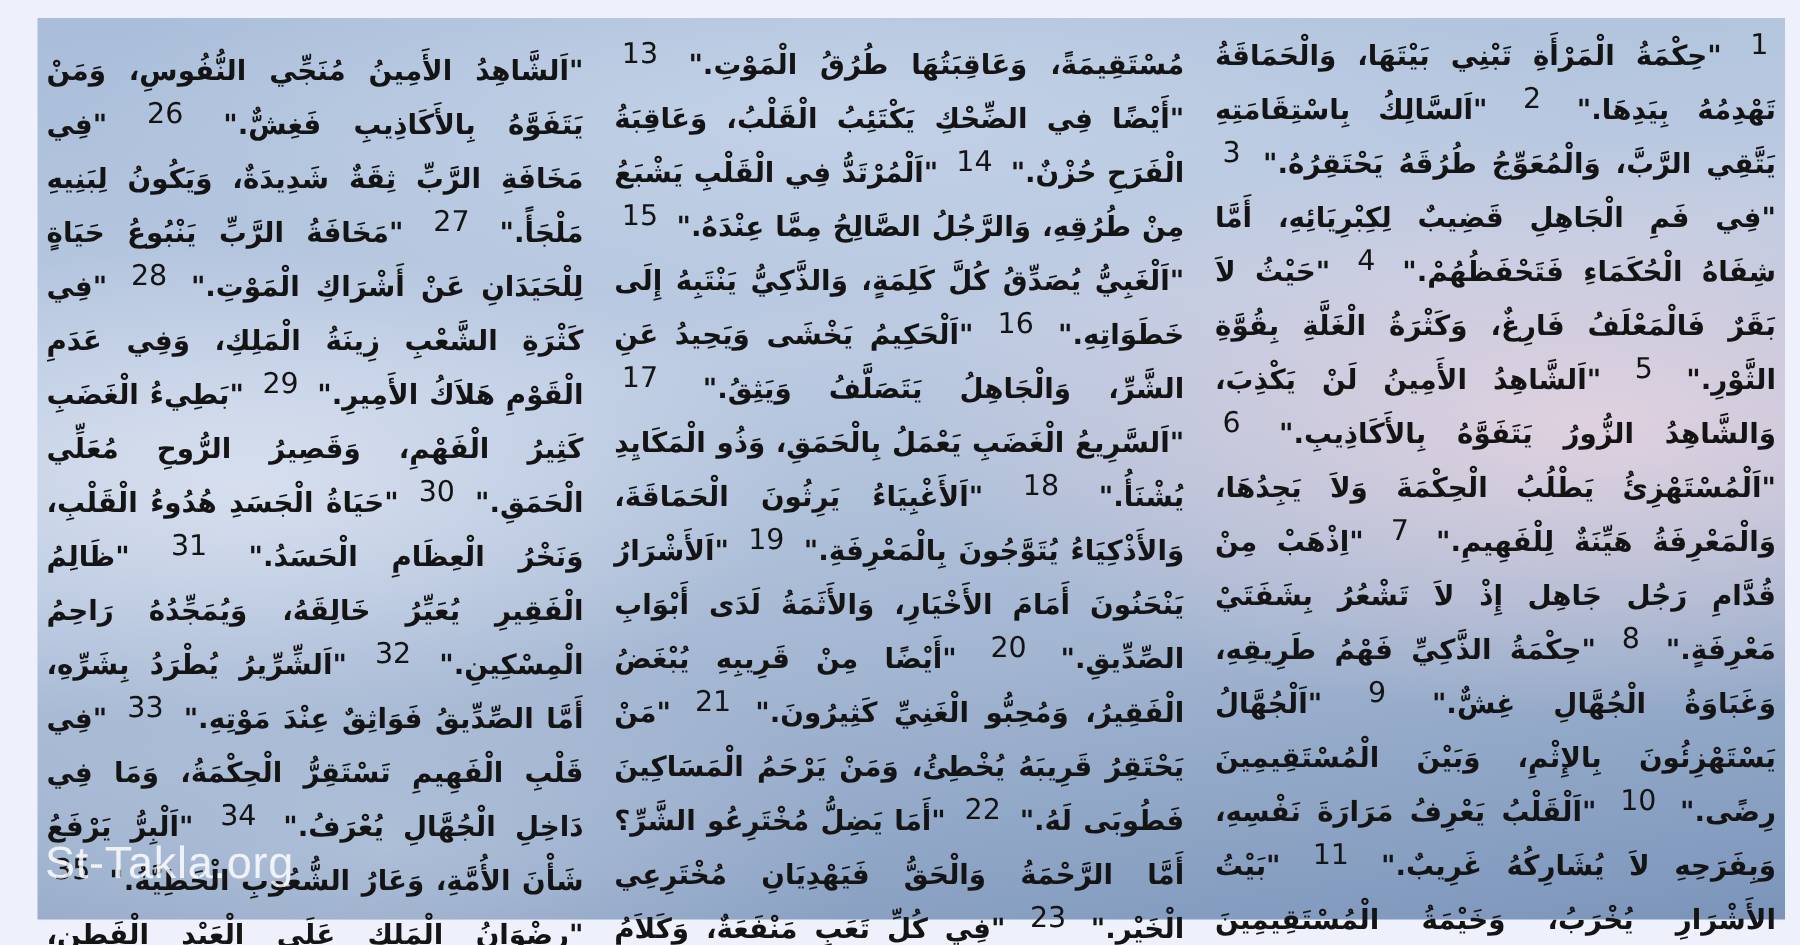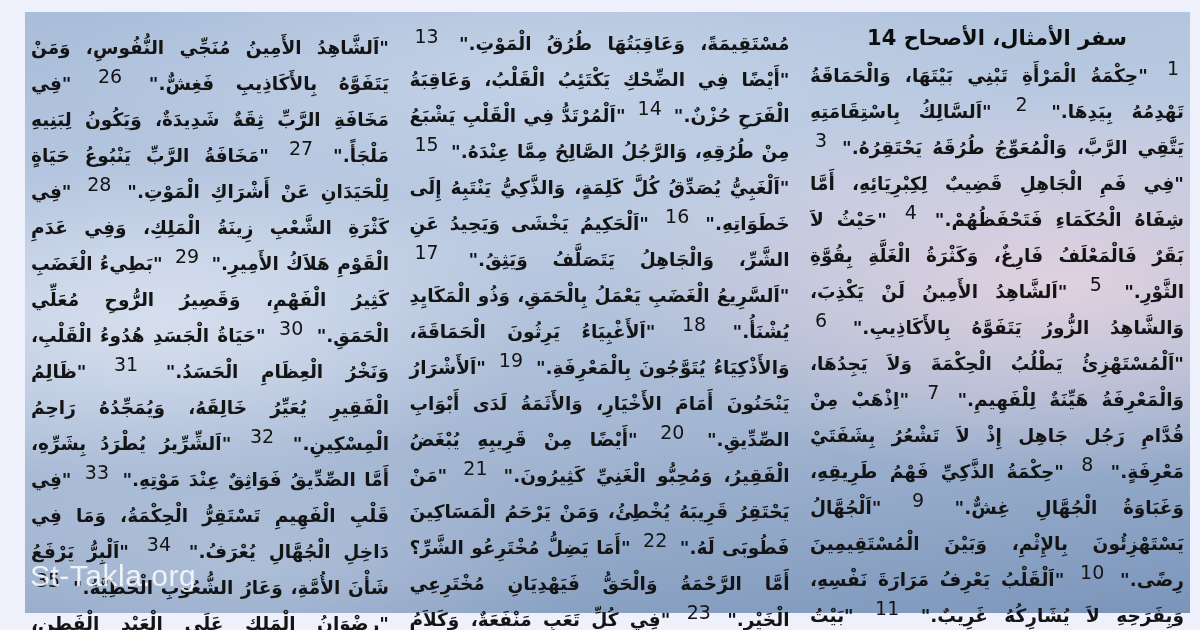--- a/index.html
+++ b/index.html
@@ -75,7 +75,6 @@
   <div class="photo">
 
     <div class="col col-right">
-      <h1 class="title">سفر الأمثال، الأصحاح 14</h1>
       <p class="body"><sup class="vnum">1</sup> <span>"حِكْمَةُ الْمَرْأَةِ تَبْنِي بَيْتَهَا، وَالْحَمَاقَةُ تَهْدِمُهُ بِيَدِهَا."</span> <sup class="vnum">2</sup> <span>"اَلسَّالِكُ بِاسْتِقَامَتِهِ يَتَّقِي الرَّبَّ، وَالْمُعَوِّجُ طُرُقَهُ يَحْتَقِرُهُ."</span> <sup class="vnum">3</sup> <span>"فِي فَمِ الْجَاهِلِ قَضِيبٌ لِكِبْرِيَائِهِ، أَمَّا شِفَاهُ الْحُكَمَاءِ فَتَحْفَظُهُمْ."</span> <sup class="vnum">4</sup> <span>"حَيْثُ لاَ بَقَرٌ فَالْمَعْلَفُ فَارِغٌ، وَكَثْرَةُ الْغَلَّةِ بِقُوَّةِ الثَّوْرِ."</span> <sup class="vnum">5</sup> <span>"اَلشَّاهِدُ الأَمِينُ لَنْ يَكْذِبَ، وَالشَّاهِدُ الزُّورُ يَتَفَوَّهُ بِالأَكَاذِيبِ."</span> <sup class="vnum">6</sup> <span>"اَلْمُسْتَهْزِئُ يَطْلُبُ الْحِكْمَةَ وَلاَ يَجِدُهَا، وَالْمَعْرِفَةُ هَيِّنَةٌ لِلْفَهِيمِ."</span> <sup class="vnum">7</sup> <span>"اِذْهَبْ مِنْ قُدَّامِ رَجُل جَاهِل إِذْ لاَ تَشْعُرُ بِشَفَتَيْ مَعْرِفَةٍ."</span> <sup class="vnum">8</sup> <span>"حِكْمَةُ الذَّكِيِّ فَهْمُ طَرِيقِهِ، وَغَبَاوَةُ الْجُهَّالِ غِشٌّ."</span> <sup class="vnum">9</sup> <span>"اَلْجُهَّالُ يَسْتَهْزِئُونَ بِالإِثْمِ، وَبَيْنَ الْمُسْتَقِيمِينَ رِضًى."</span> <sup class="vnum">10</sup> <span>"اَلْقَلْبُ يَعْرِفُ مَرَارَةَ نَفْسِهِ، وَبِفَرَحِهِ لاَ يُشَارِكُهُ غَرِيبٌ."</span> <sup class="vnum">11</sup> <span>"بَيْتُ الأَشْرَارِ يُخْرَبُ، وَخَيْمَةُ الْمُسْتَقِيمِينَ تُزْهِرُ."</span>   </p>
     </div>
 

